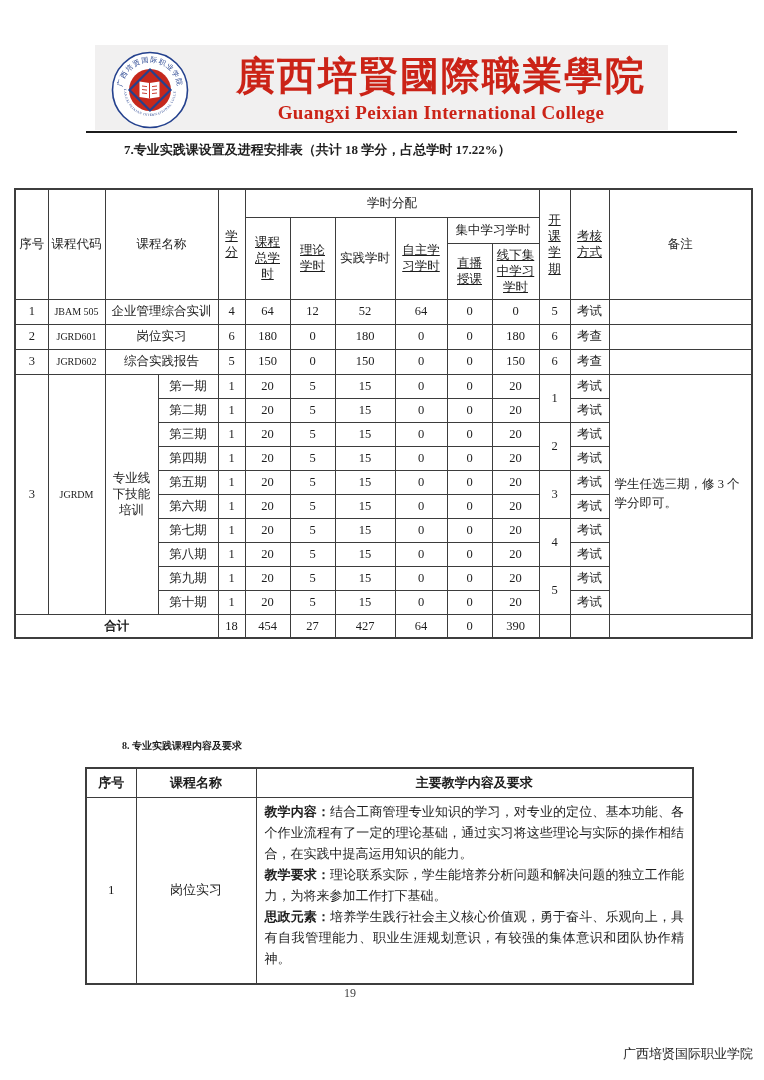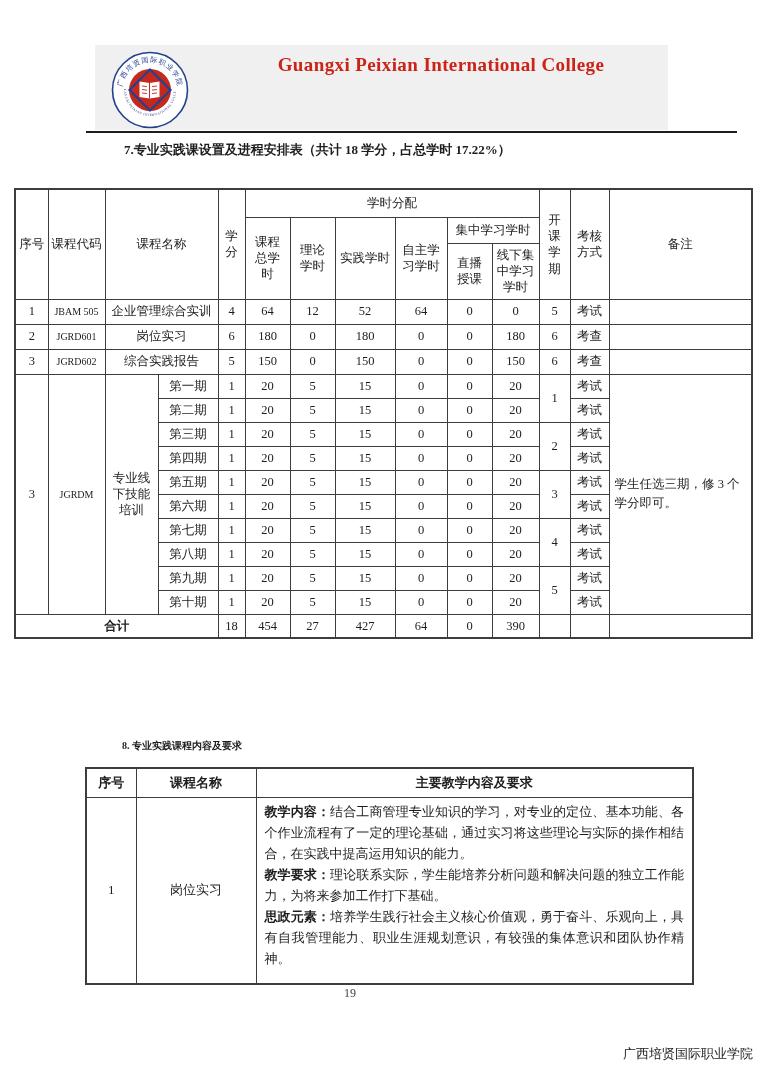--- a/index.html
+++ b/index.html
@@ -87,6 +87,7 @@
 </svg>
 
 <div class="brand">
+  <div class="brand-zh">廣西培賢國際職業學院</div>
   <div class="brand-en">Guangxi Peixian International College</div>
 </div>
 

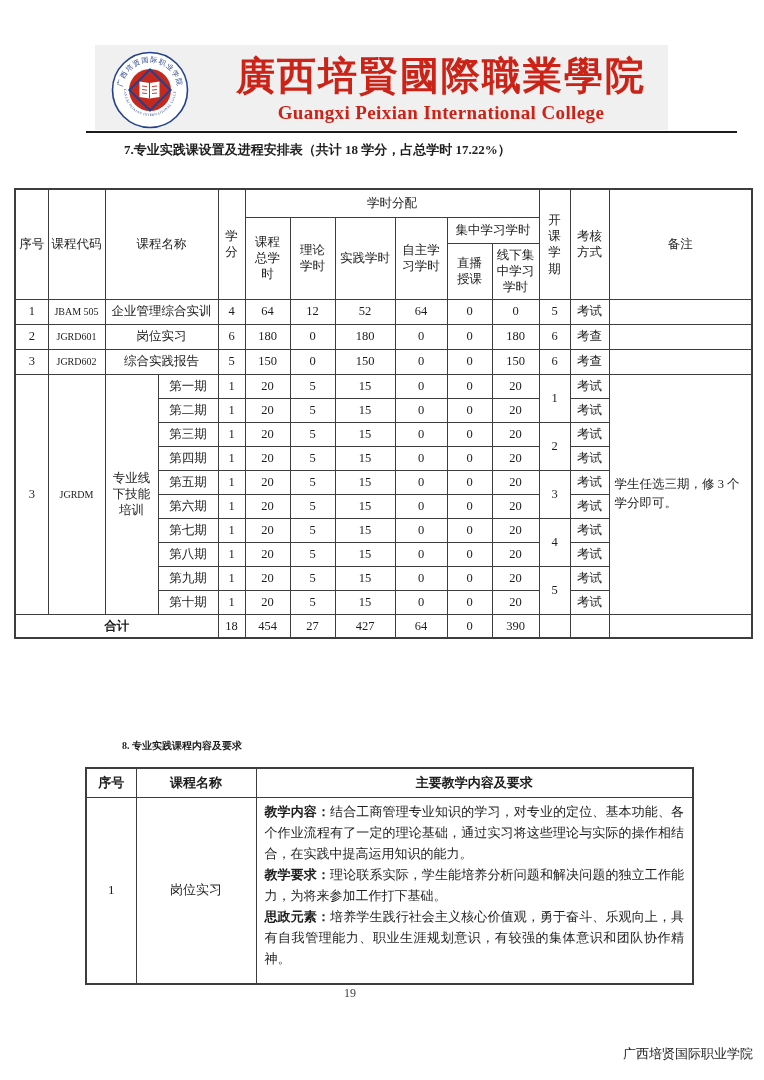--- a/index.html
+++ b/index.html
@@ -36,7 +36,7 @@
   #t1 tr.tr-total{height:24px;}
   #t1 td.code{white-space:nowrap;font-size:10px;padding:1px 1px;}
   #t1 td.cn{padding:1px 6px;}
-  #t1 th.narrow{padding:1px 4px;}
+  #t1 th.narrow{padding:1px 4px;text-decoration:underline;}
   #t1 td.remark{text-align:left;padding:2px 5px;line-height:1.55;}
   
   .title8{position:absolute;left:122px;top:739px;font-size:10px;font-weight:bold;white-space:nowrap;}

